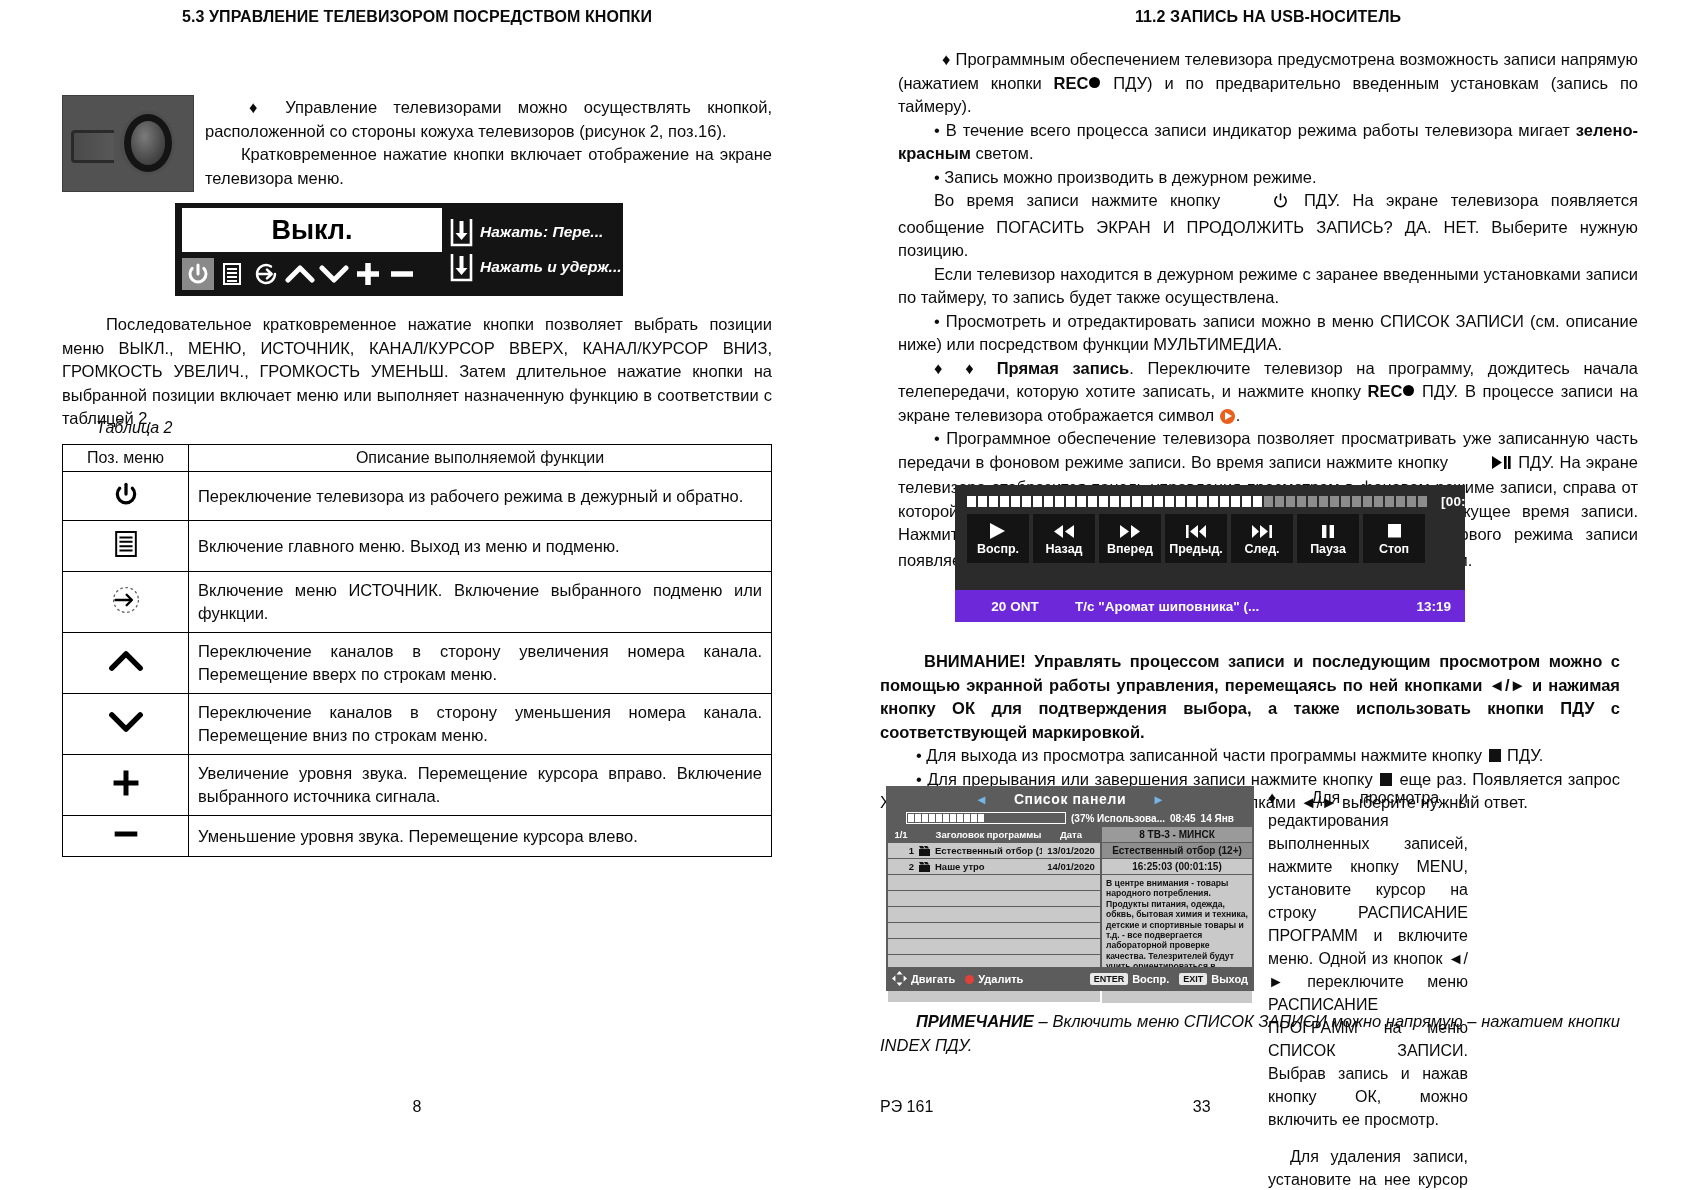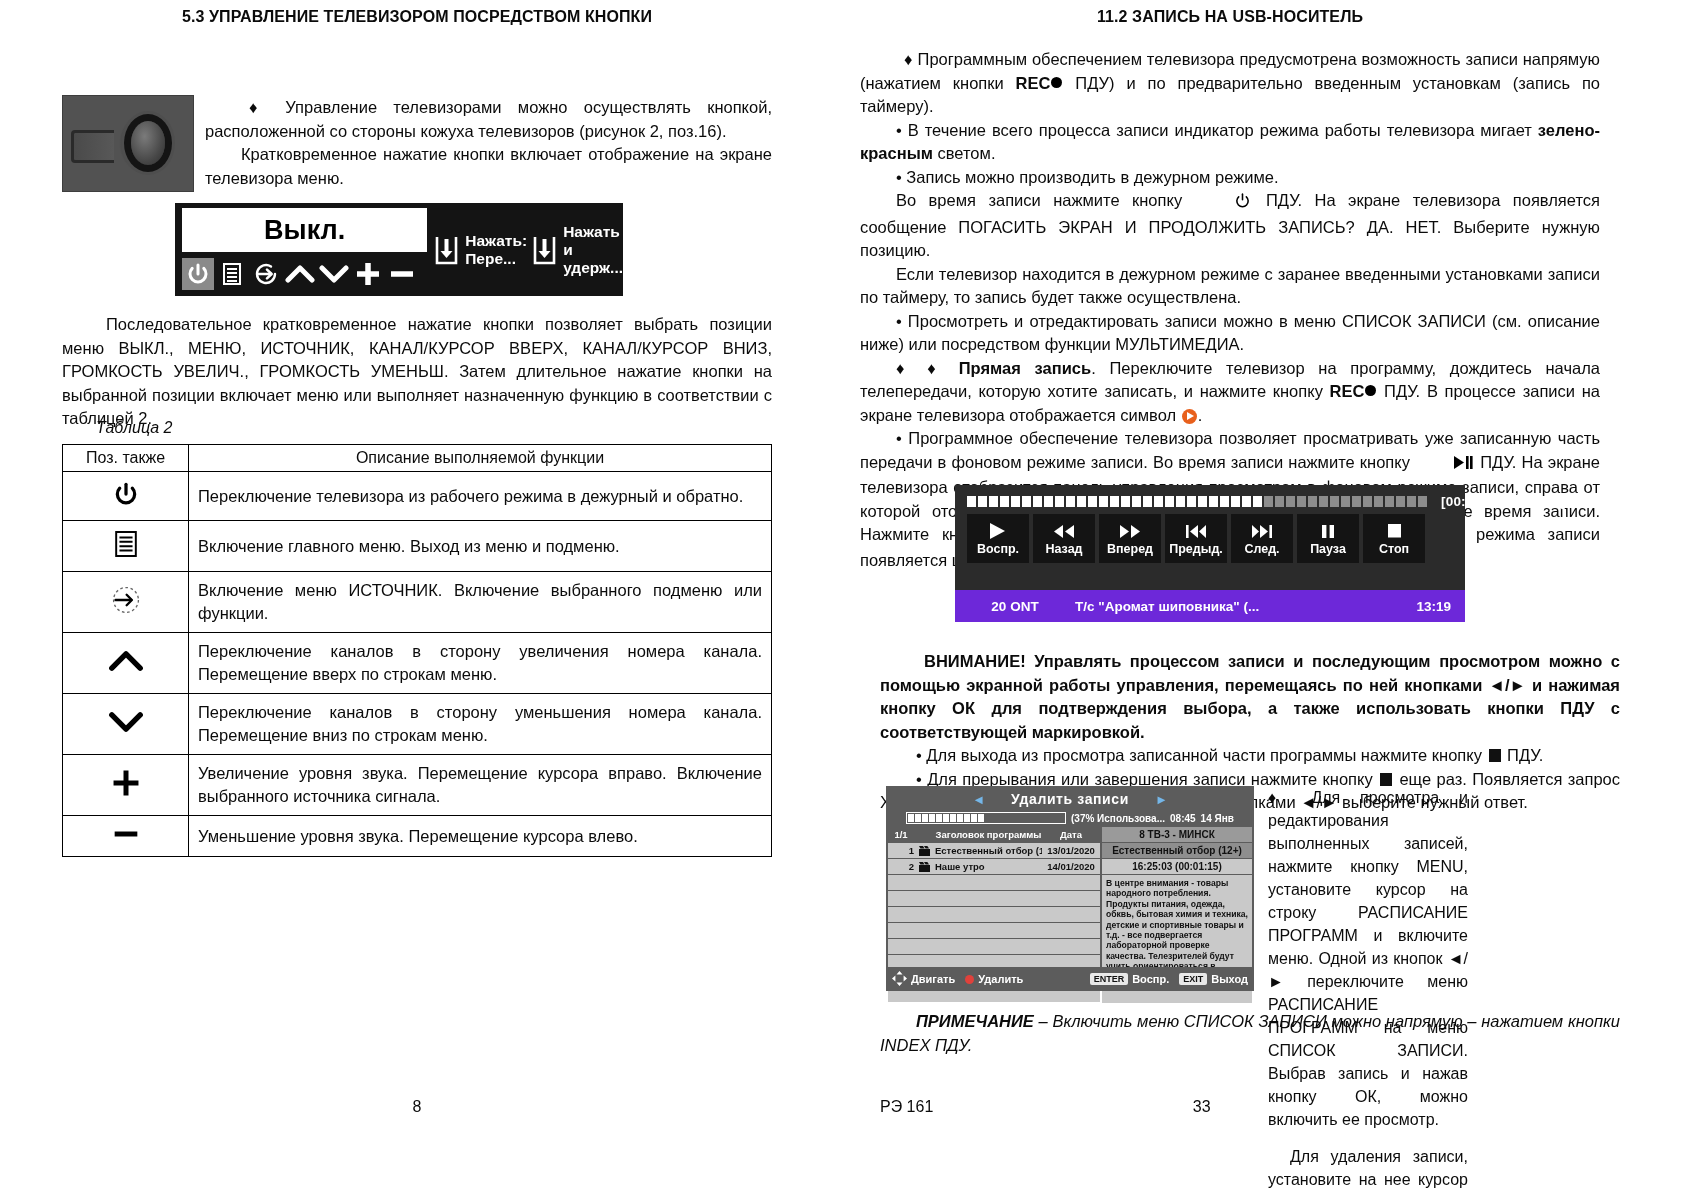--- a/index.html
+++ b/index.html
@@ -16,7 +16,7 @@
   
   .col{position:absolute;top:0;}
   .col-left{left:62px;width:710px;}
-  .col-right{left:860px;width:740px;}
+  .col-right{left:898px;width:740px;}
 
   h2.sec-title{
     font-size:16px;font-weight:bold;text-align:center;

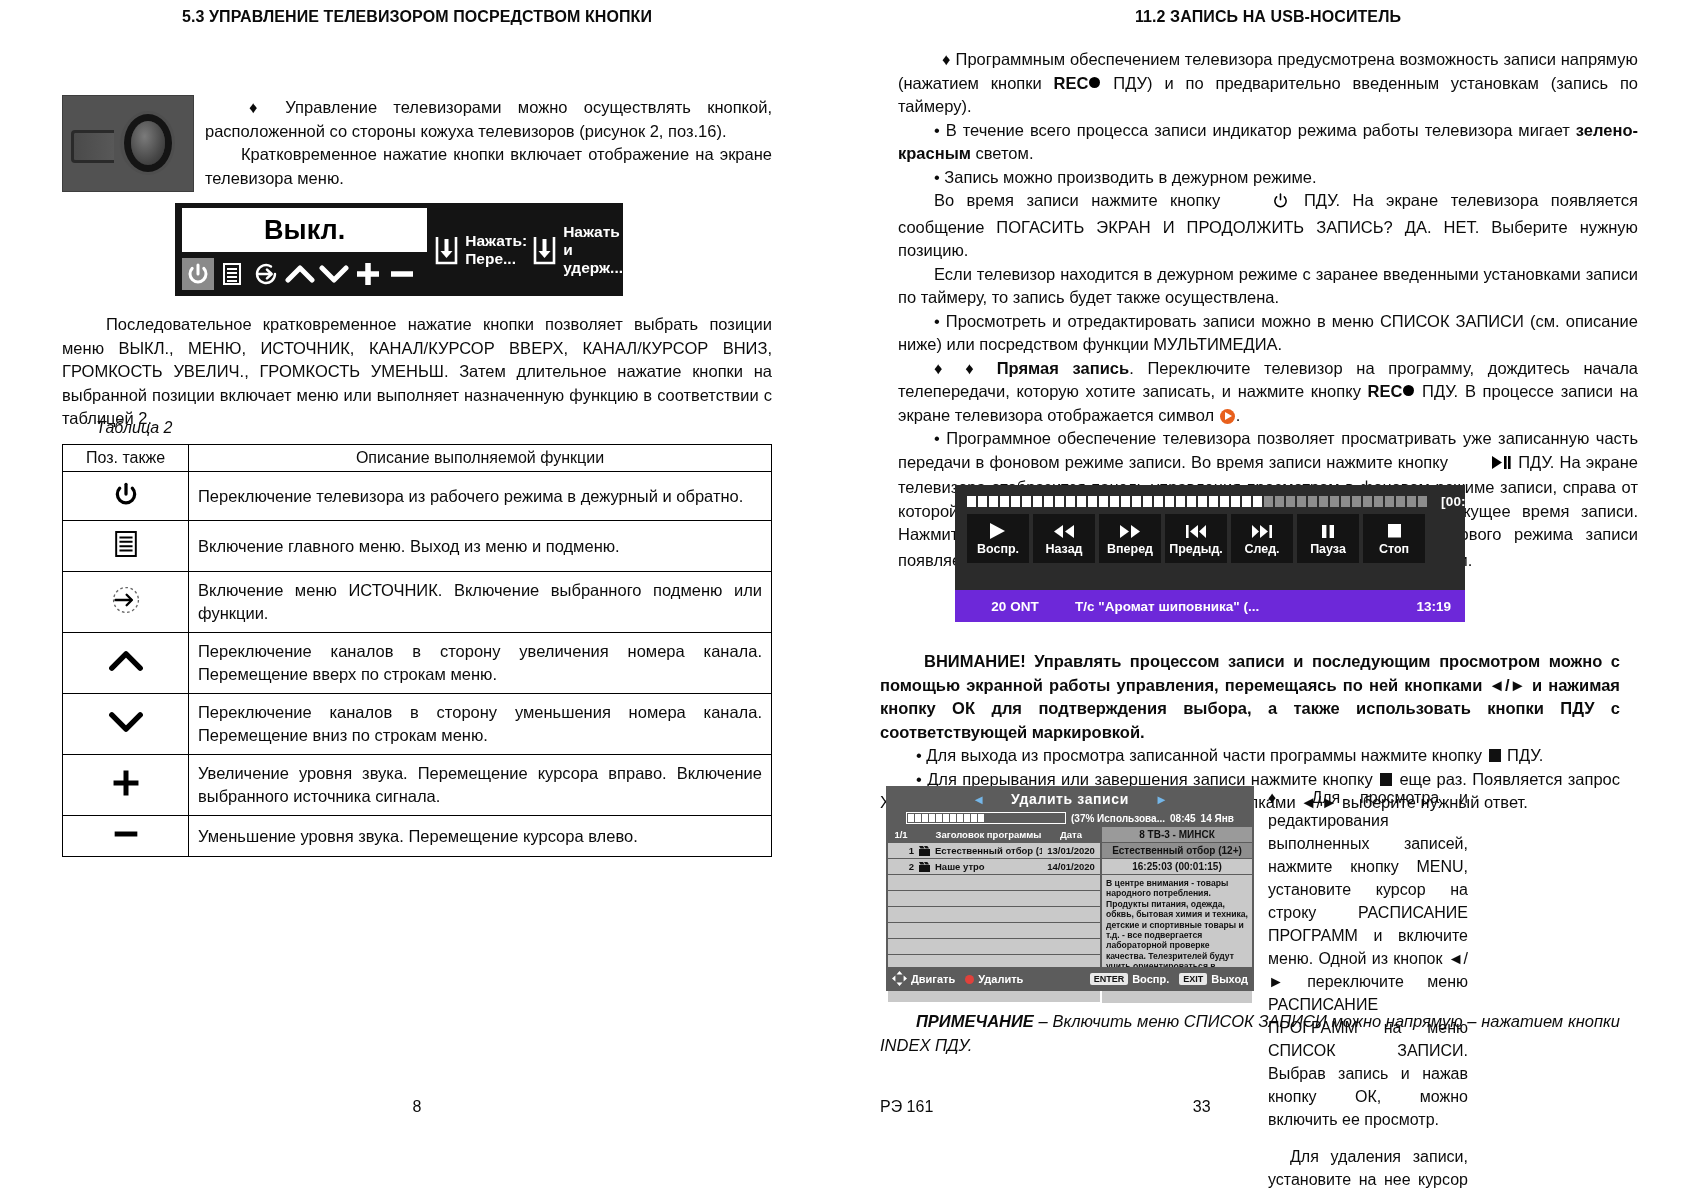--- a/index.html
+++ b/index.html
@@ -68,7 +68,7 @@
   .osd-icons{display:flex;align-items:center;gap:2px;height:38px;padding-top:3px;}
   .osd-icons .ic{width:32px;height:32px;display:flex;align-items:center;justify-content:center;color:#fff;}
   .osd-icons .ic.sel{background:#8a8a8a;}
-  .osd-keys-right{flex:1;display:flex;flex-direction:row;justify-content:center;gap:5px;padding-left:2px;}
+  .osd-keys-right{flex:1;display:flex;flex-direction:column;justify-content:center;gap:5px;padding-left:2px;font-style:italic;}
   .osd-row{display:flex;align-items:center;gap:6px;color:#fff;font-size:15.5px;font-weight:bold;}
   .dl-icon{
     width:25px;height:30px;position:relative;flex:none;

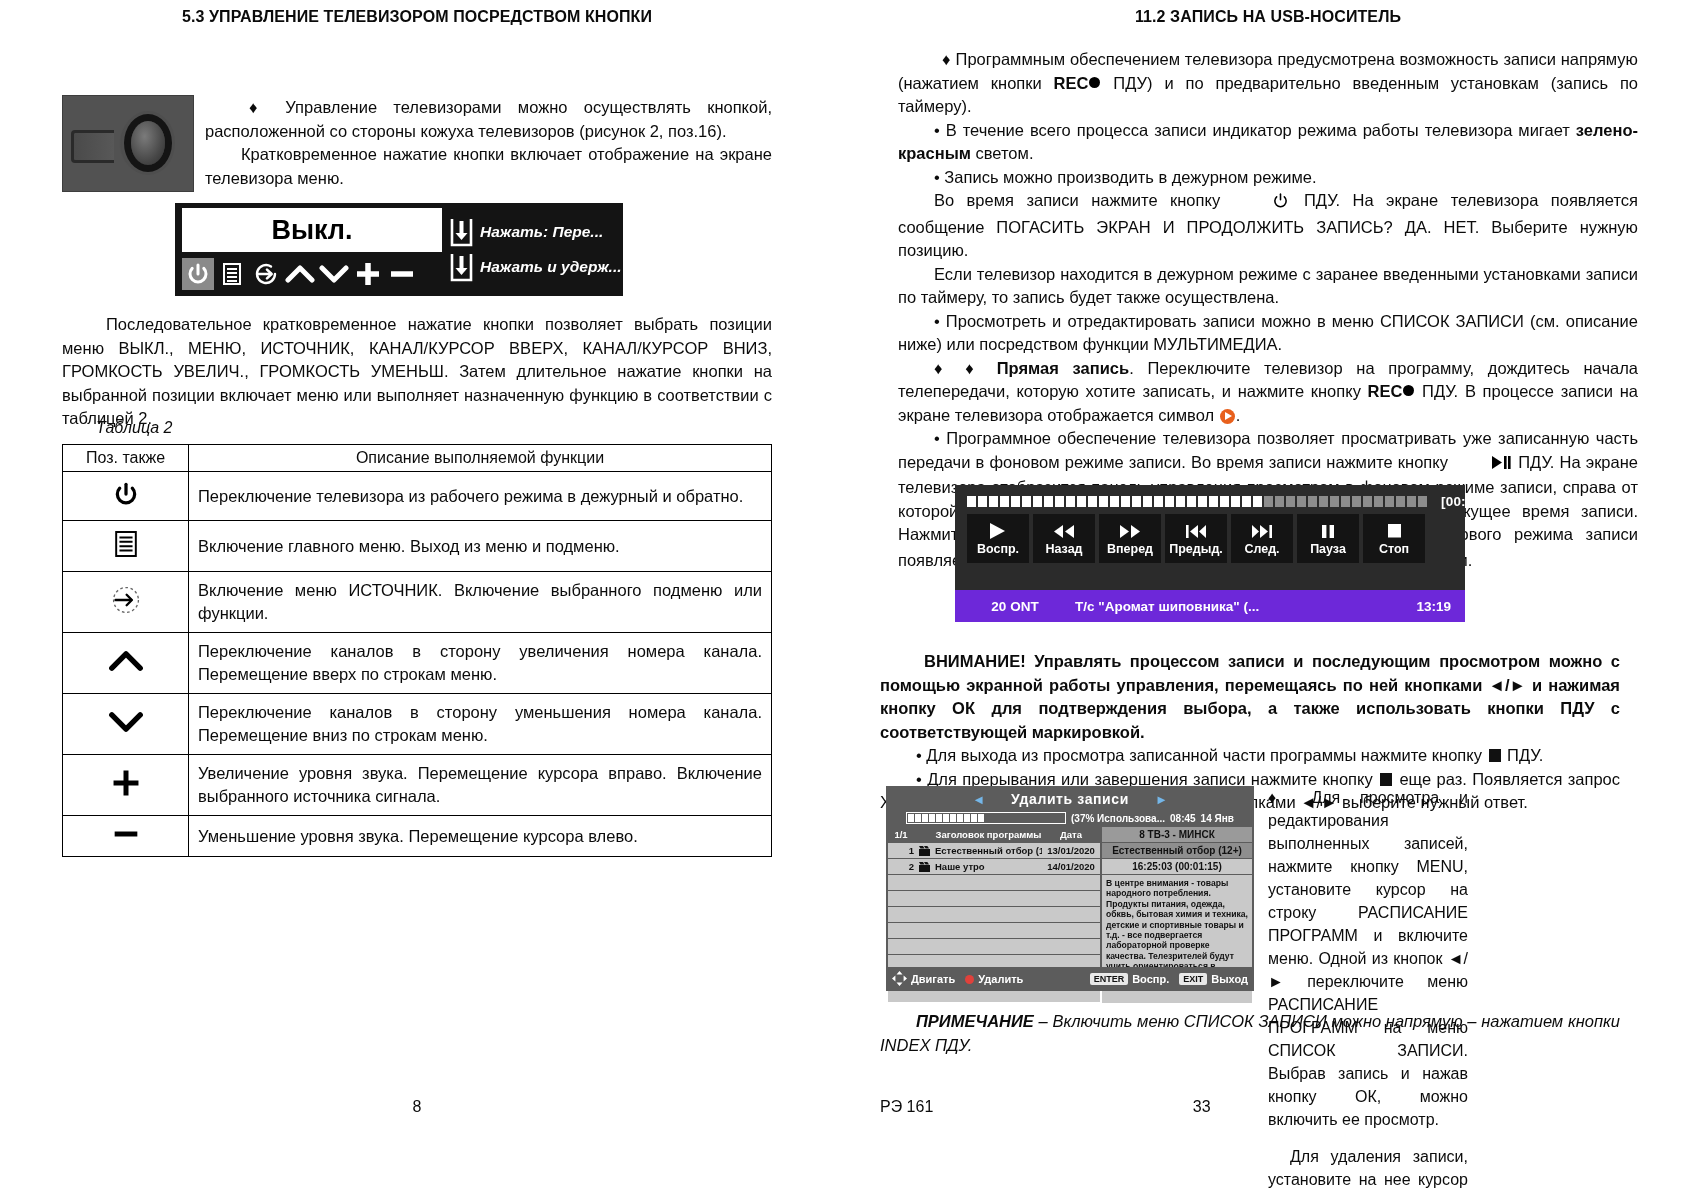--- a/index.html
+++ b/index.html
@@ -260,7 +260,7 @@
   <table class="t2">
     <tbody>
         <tr>
-      <th>Поз. также</th>
+      <th>Поз. меню</th>
       <th>Описание выполняемой функции</th>
     </tr>
     <tr>

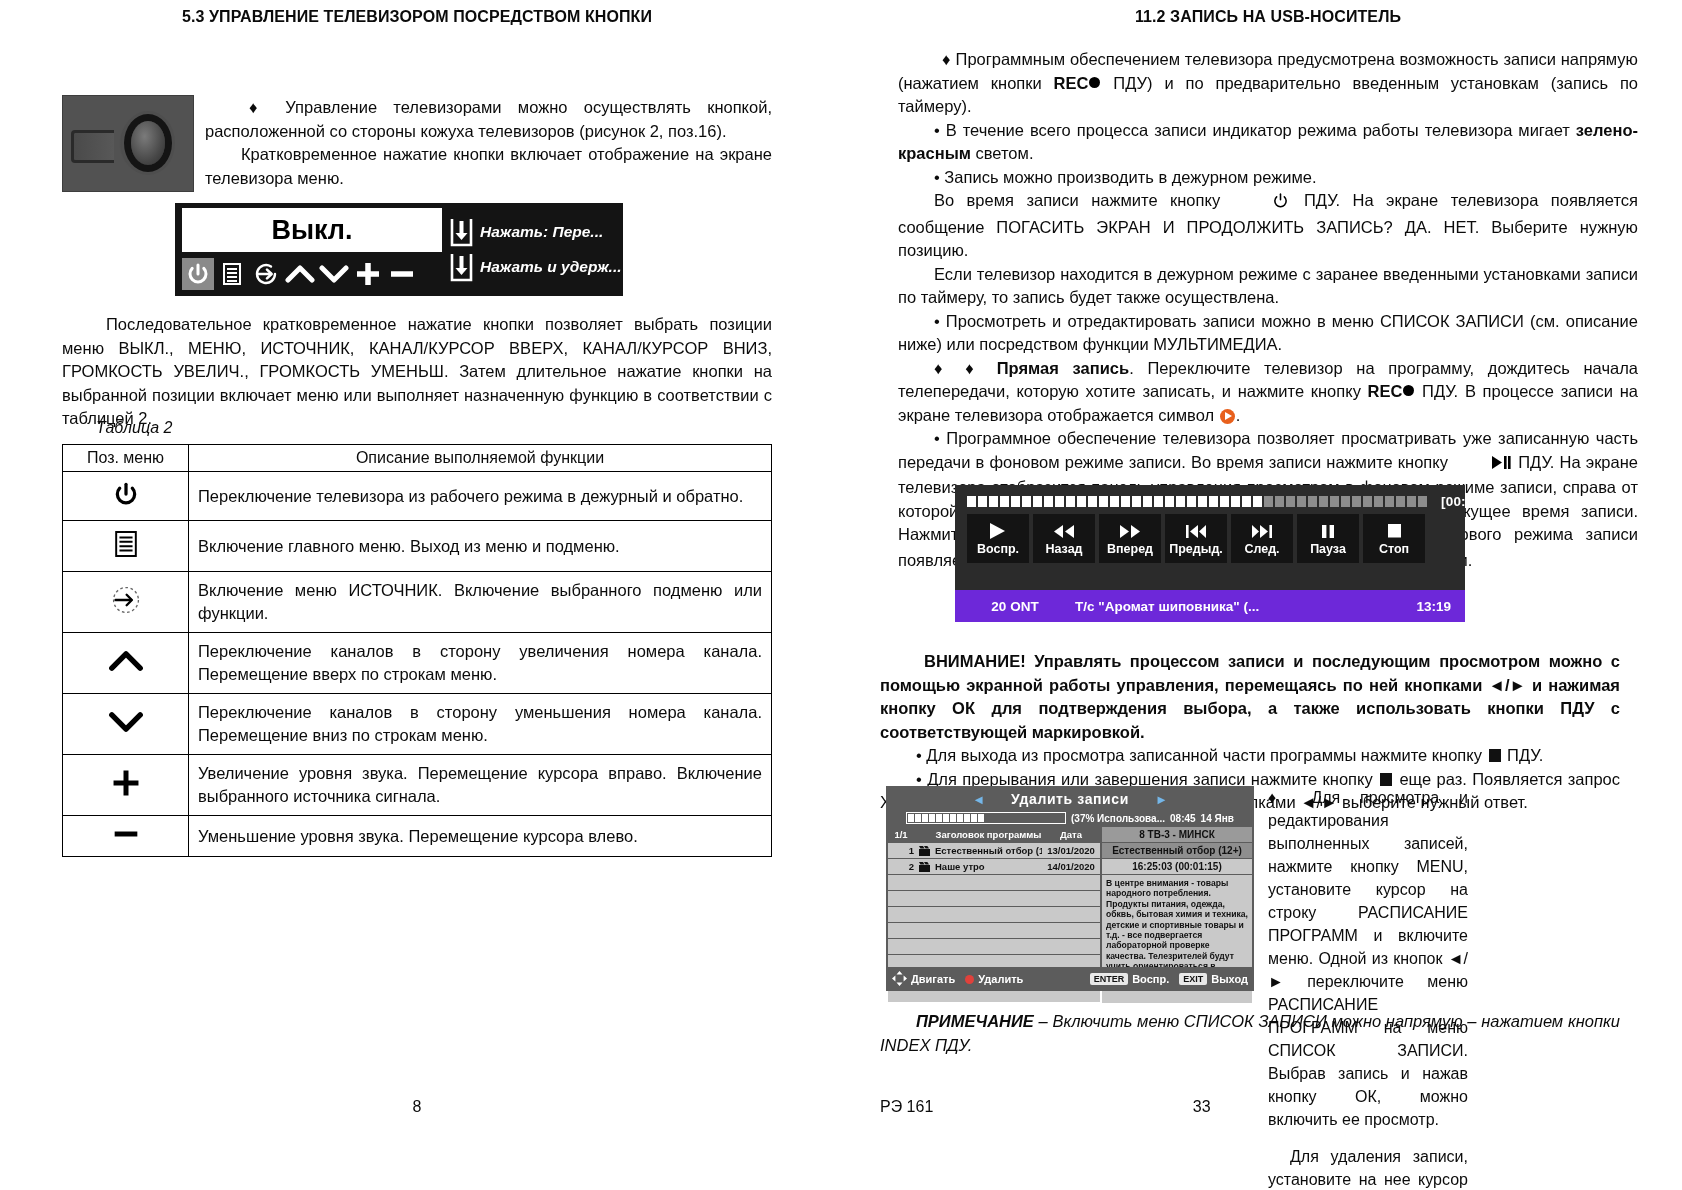--- a/index.html
+++ b/index.html
@@ -497,7 +497,7 @@
   <div class="osd-list">
     <div class="ol-head">
       <span class="ol-arrow">◄</span>
-      <span class="ttl">Удалить  записи</span>
+      <span class="ttl">Список  панели</span>
       <span class="ol-arrow">►</span>
     </div>
     <div class="ol-use">

